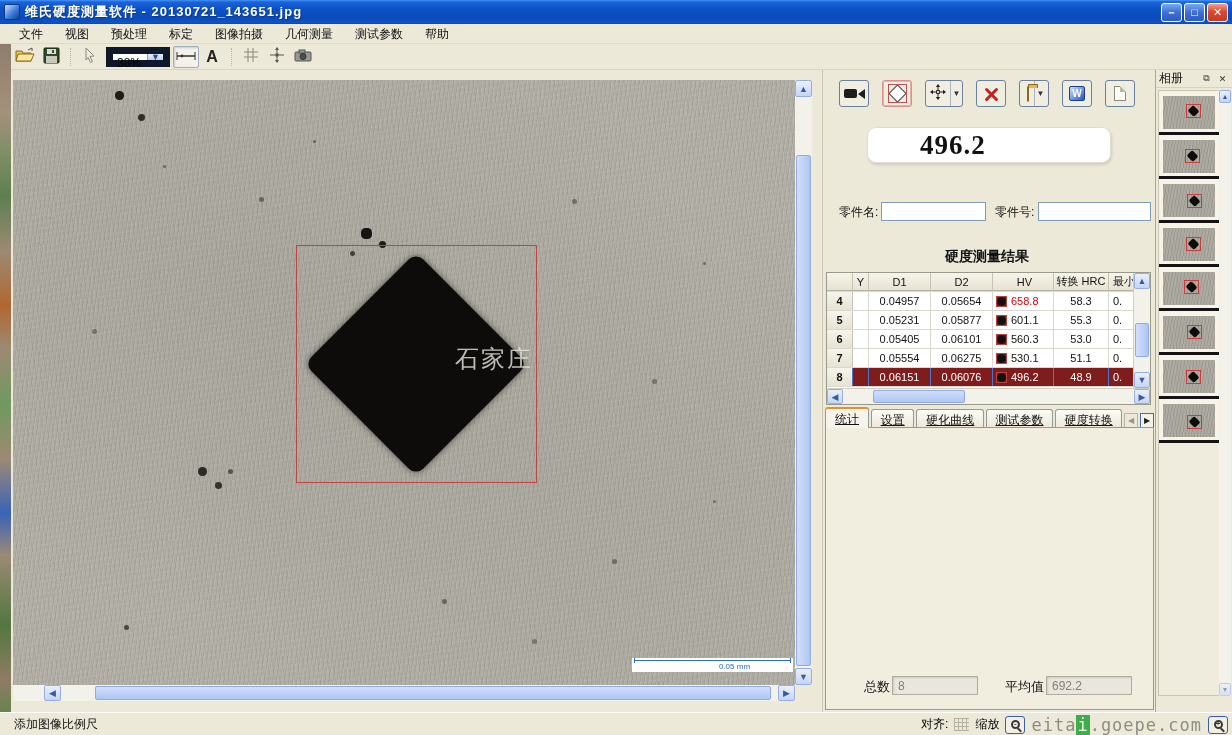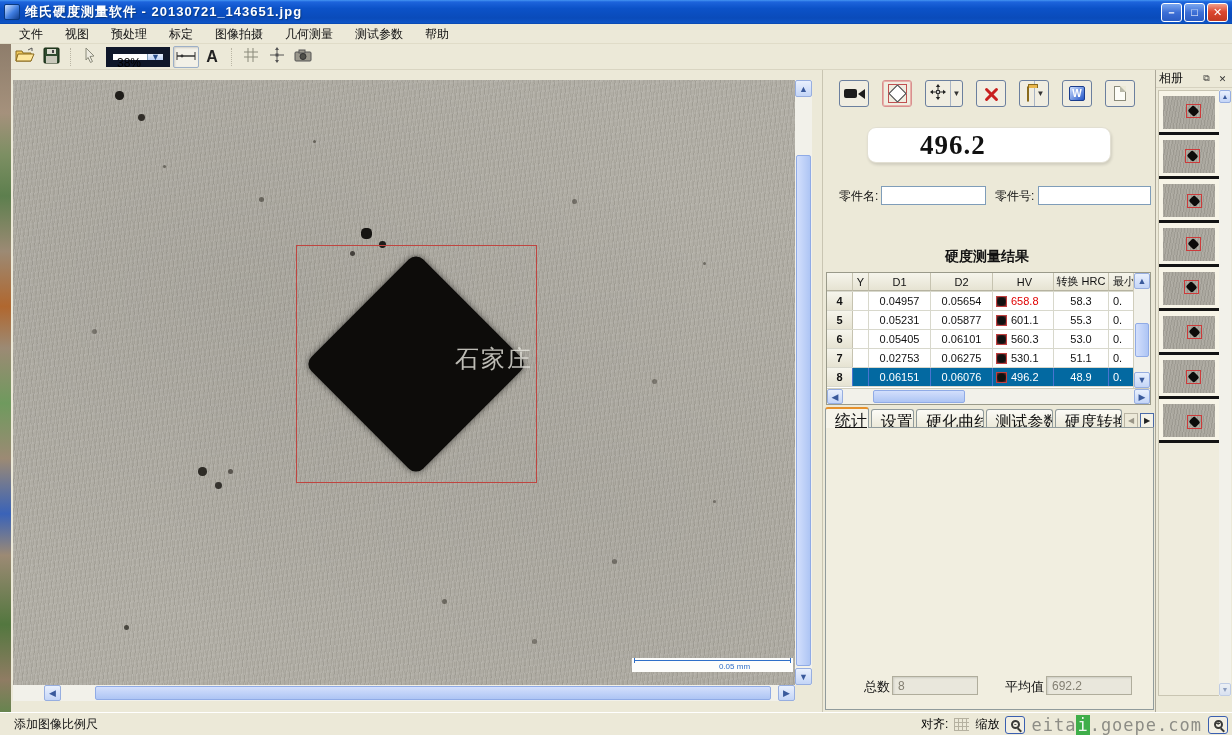--- a/index.html
+++ b/index.html
@@ -112,7 +112,7 @@
     font-family:"Liberation Serif",serif; font-size:27px; font-weight:bold; color:#111;
     display:flex; align-items:center; padding-left:52px; letter-spacing:1px; }
 
-  .part-row { position:absolute; left:0; top:116px; width:333px; height:20px; }
+  .part-row { position:absolute; left:0; top:132px; width:333px; height:20px; }
   .part-label { position:absolute; top:2px; font-size:12px; color:#111; }
   .part-input { position:absolute; top:0; height:19px; border:1px solid #7f9db9; background:#fff; }
 

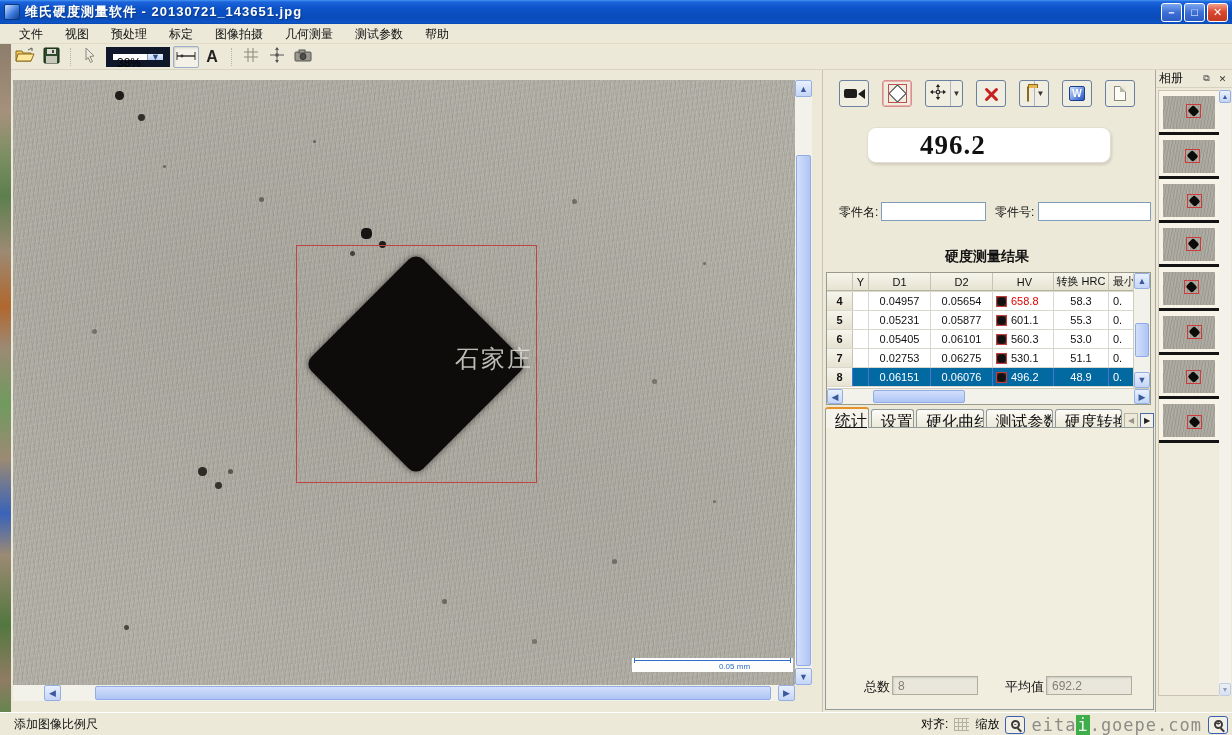--- a/index.html
+++ b/index.html
@@ -405,7 +405,7 @@
           <div class="ht-row">
             <div class="ht-cell c-no">7</div>
             <div class="ht-cell c-y"></div>
-            <div class="ht-cell c-d1">0.02753</div>
+            <div class="ht-cell c-d1">0.05554</div>
             <div class="ht-cell c-d2">0.06275</div>
             <div class="ht-cell c-hv">
               <div class="hv-ic"></div>

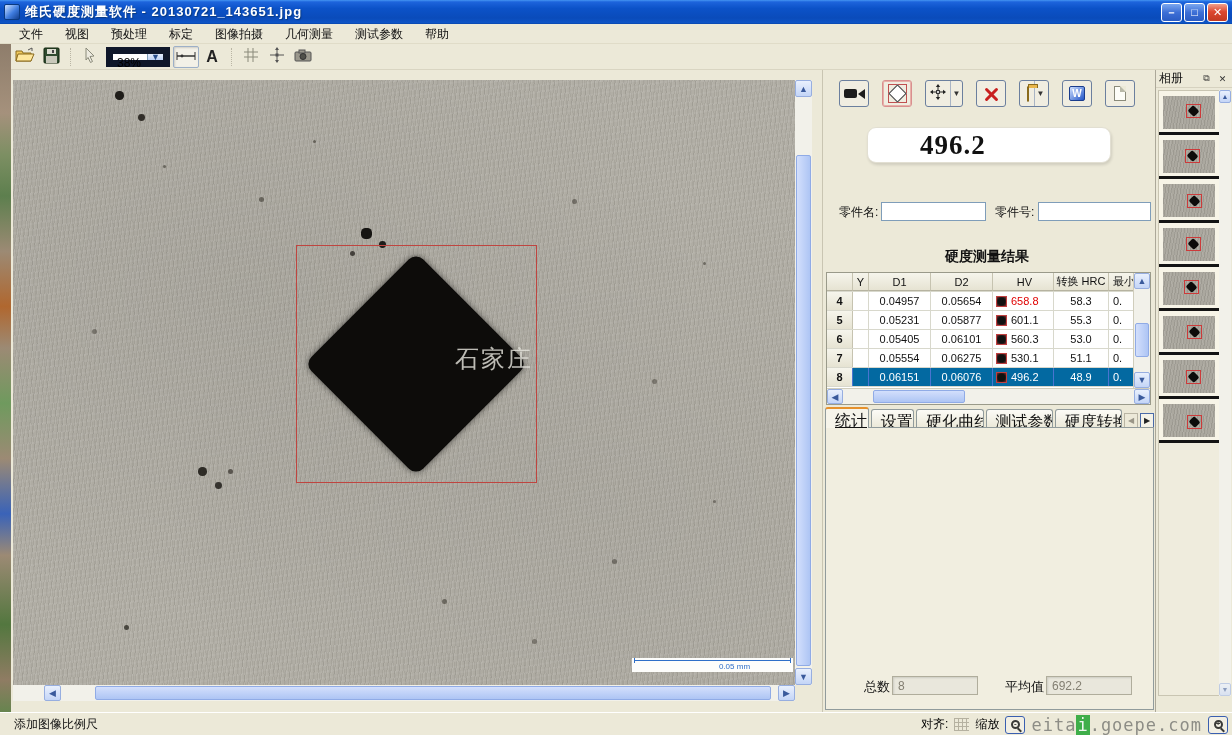--- a/index.html
+++ b/index.html
@@ -129,7 +129,7 @@
   .c-hv { width:61px; justify-content:flex-start; padding-left:3px; gap:4px; }
   .c-hrc { width:55px; } .c-min { width:25px; justify-content:flex-start; padding-left:4px; }
   .hv-ic { width:11px; height:11px; border:1px solid #c04040; background:radial-gradient(circle at 50% 50%, #111 55%, #803030 100%); flex:none; }
-  .ht-row.selected .ht-cell { background:#0369a1; color:#fff; border-right-color:#4a74d0; }
+  .ht-row.selected .ht-cell { background:#7f1d1d; color:#fff; border-right-color:#4a74d0; }
   .ht-row.selected .c-no { background:linear-gradient(180deg,#f6f5ec,#e6e3d2); color:#111; }
   .hv-red { color:#e00000; }
   .ht-vscroll { position:absolute; right:0; top:0; width:17px; height:115px; background:#f2f1ea; border-left:1px solid #d0cdbc; }

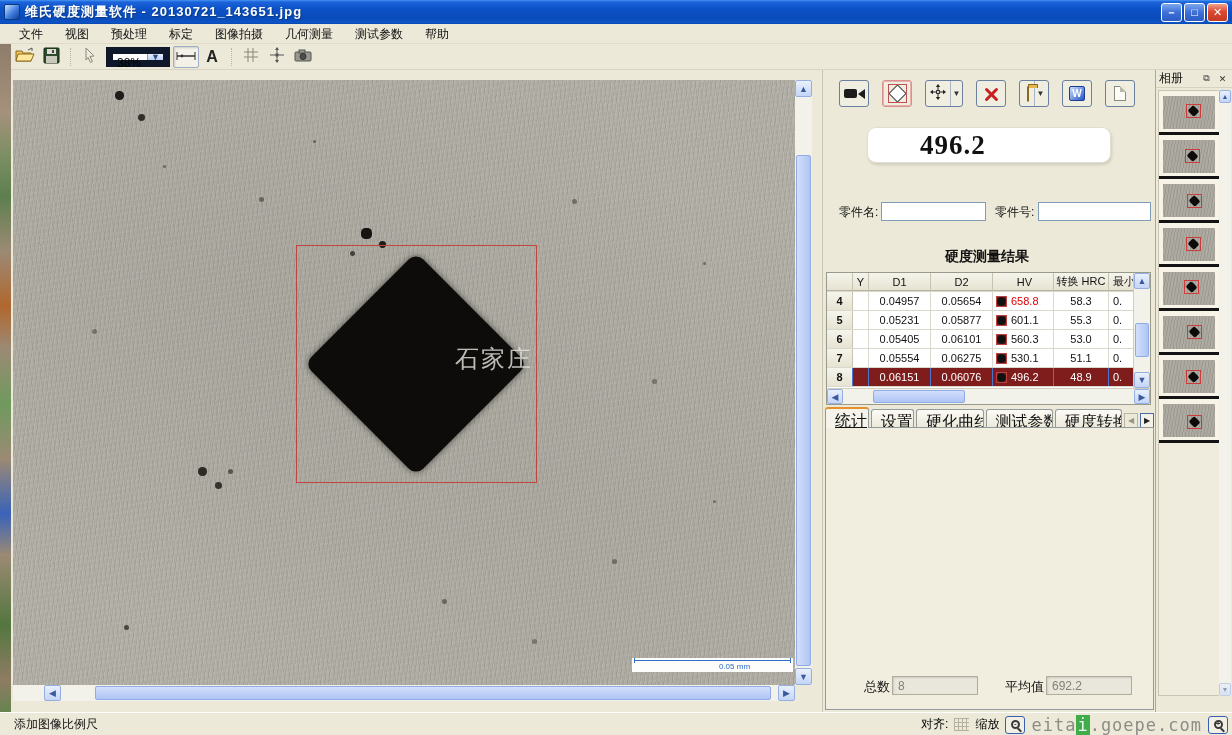--- a/index.html
+++ b/index.html
@@ -144,7 +144,7 @@
   
   .tabstrip { position:absolute; left:2px; top:337px; width:329px; height:21px; display:flex; align-items:flex-end; }
   .tab { height:19px; padding:2px 9px 0; margin-right:2px; background:linear-gradient(180deg,#fcfbf6,#ebe8d8);
-    border:1px solid #919b9c; border-bottom:none; border-radius:3px 3px 0 0; font-size:16px; color:#111; white-space:nowrap; overflow:hidden;text-decoration:underline; }
+    border:1px solid #919b9c; border-bottom:none; border-radius:3px 3px 0 0; font-size:12px; color:#111; white-space:nowrap; overflow:hidden;text-decoration:underline; }
   .tab.active { height:21px; background:#f6f4ea; border-top:2px solid #e6912c; font-weight:normal; position:relative; z-index:2; }
   .tab-arrows { margin-left:auto; display:flex; gap:2px; align-items:center; }
   .tab-arrow { width:14px; height:15px; font-size:8px; display:flex; align-items:center; justify-content:center;

